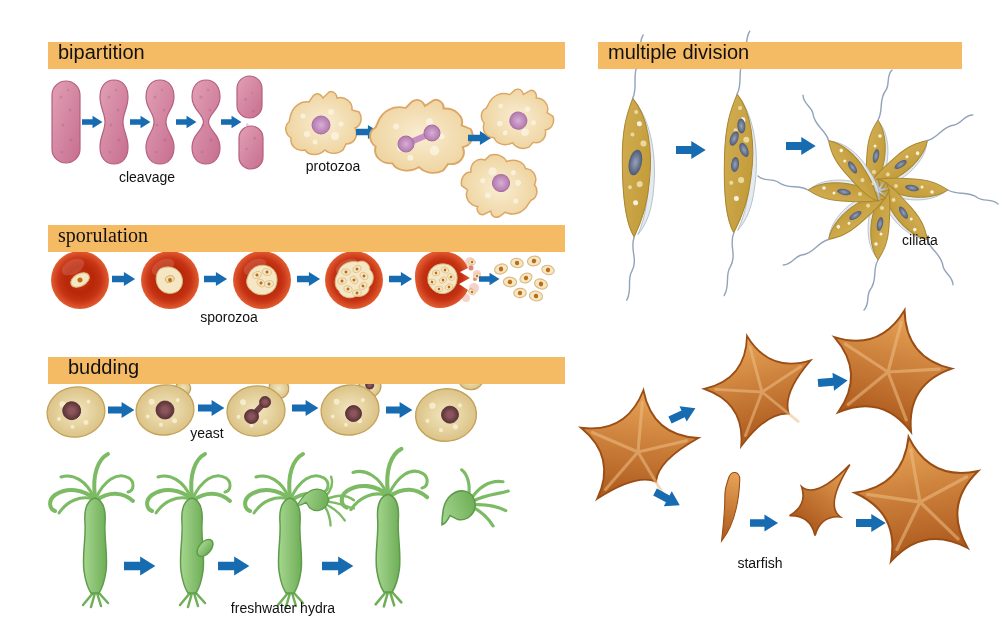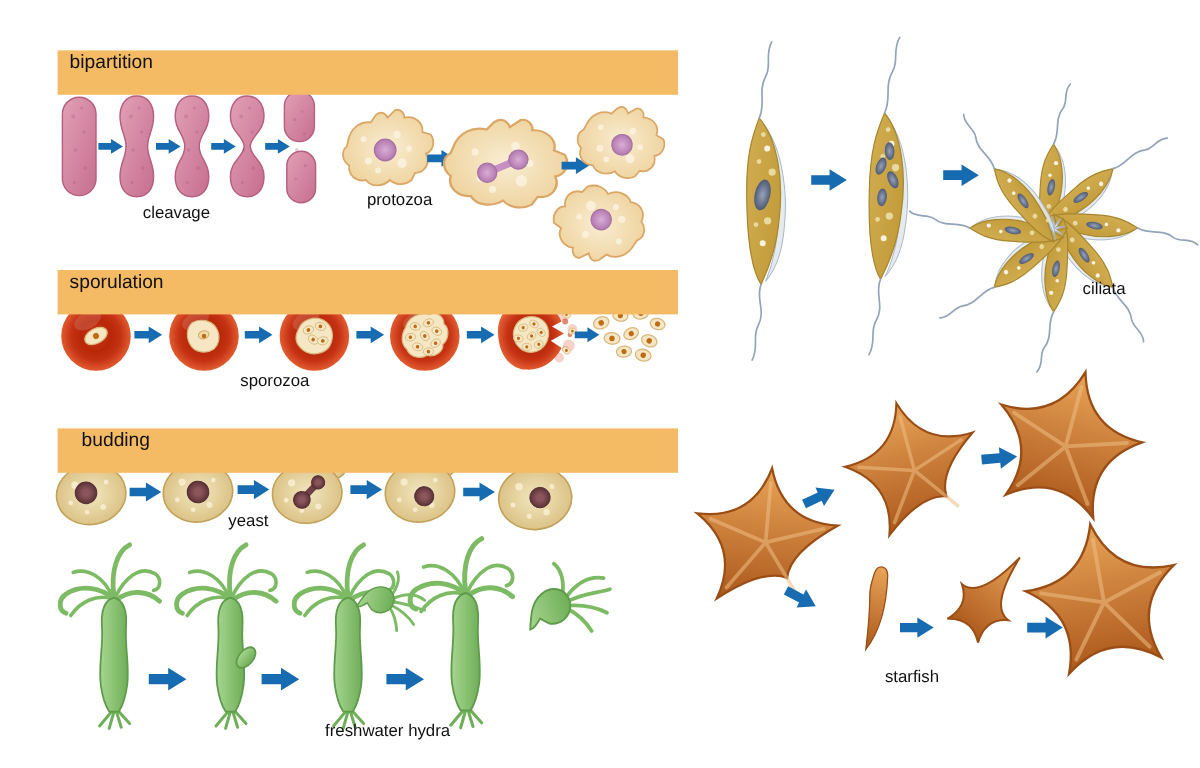--- a/index.html
+++ b/index.html
@@ -5,8 +5,8 @@
   html,body{margin:0;padding:0;background:#888;}
   #canvas{position:relative;width:1000px;height:640px;background:var(--canvas,#fff);overflow:hidden;
           font-family:"Liberation Sans", sans-serif;}
-  .hdr{position:absolute;height:37px;background:var(--header-bg,#F5BA64);color:var(--text,#111);
-       font-size:16px;line-height:21px;padding-left:10px;box-sizing:border-box;}
+  .hdr{position:absolute;height:27px;background:var(--header-bg,#F5BA64);color:var(--text,#111);
+       font-size:20px;line-height:21px;padding-left:10px;box-sizing:border-box;}
   .lbl{position:absolute;transform:translate(-50%,-50%);font-size:14px;color:var(--text,#111);white-space:nowrap;}
   svg{position:absolute;left:0;top:0;}
   .arw{fill:var(--arrow,#176BB0);}

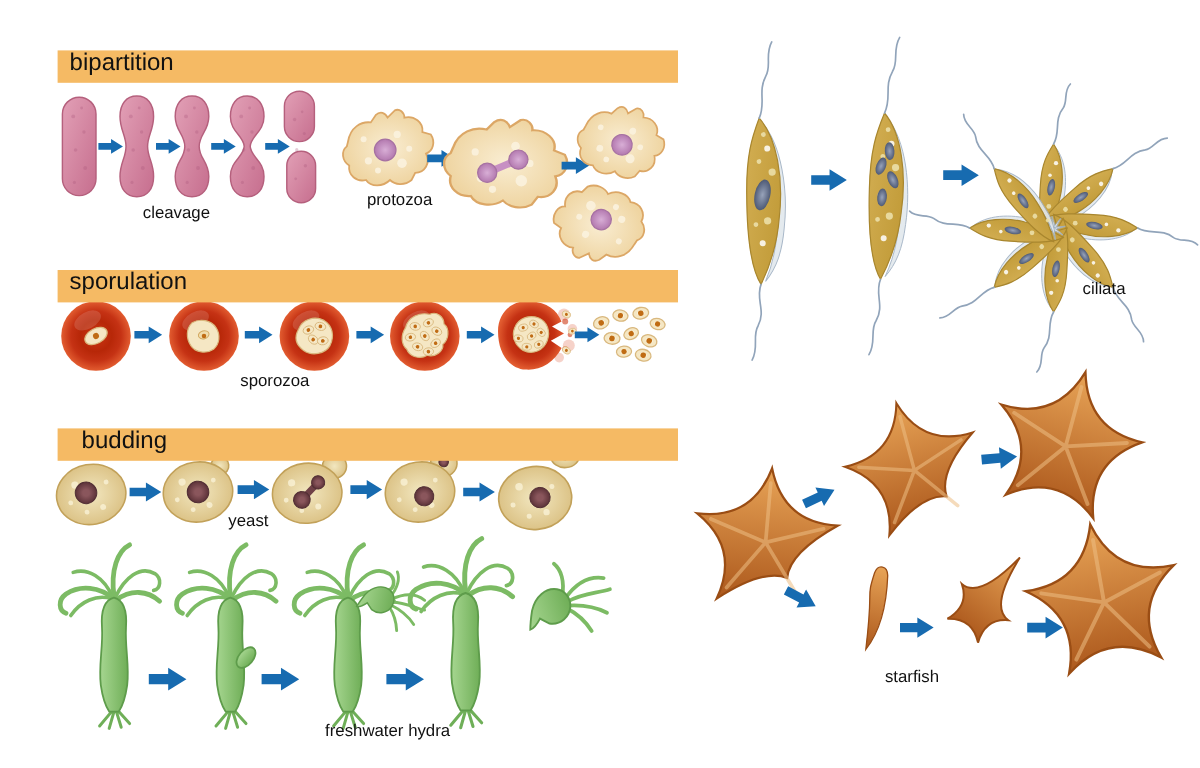--- a/index.html
+++ b/index.html
@@ -419,6 +419,7 @@
   <div class="hdr" style="left:48px;top:42px;width:517px;">bipartition</div>
   <div class="hdr" style="left:48px;top:225px;width:517px;">sporulation</div>
   <div class="hdr" style="left:48px;top:357px;width:517px;padding-left:20px;">budding</div>
+  <div class="hdr" style="left:598px;top:42px;width:364px;">multiple division</div>
 
   <span class="lbl" style="left:147px;top:177px;">cleavage</span>
   <span class="lbl" style="left:333px;top:166px;">protozoa</span>

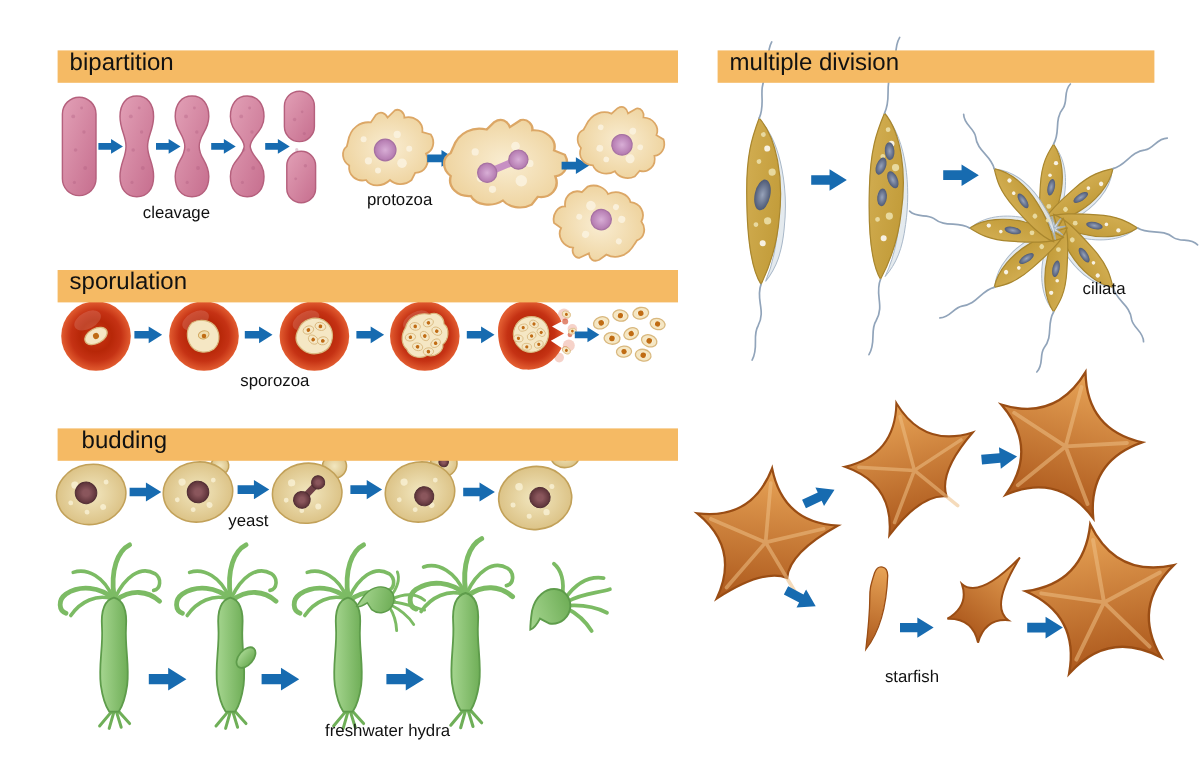--- a/index.html
+++ b/index.html
@@ -417,7 +417,7 @@
   </svg>
 
   <div class="hdr" style="left:48px;top:42px;width:517px;">bipartition</div>
-  <div class="hdr" style="left:48px;top:225px;width:517px;">sporulation</div>
+  <div class="hdr" style="left:48px;top:225px;width:517px;font-family:Liberation Serif, serif;">sporulation</div>
   <div class="hdr" style="left:48px;top:357px;width:517px;padding-left:20px;">budding</div>
   <div class="hdr" style="left:598px;top:42px;width:364px;">multiple division</div>
 

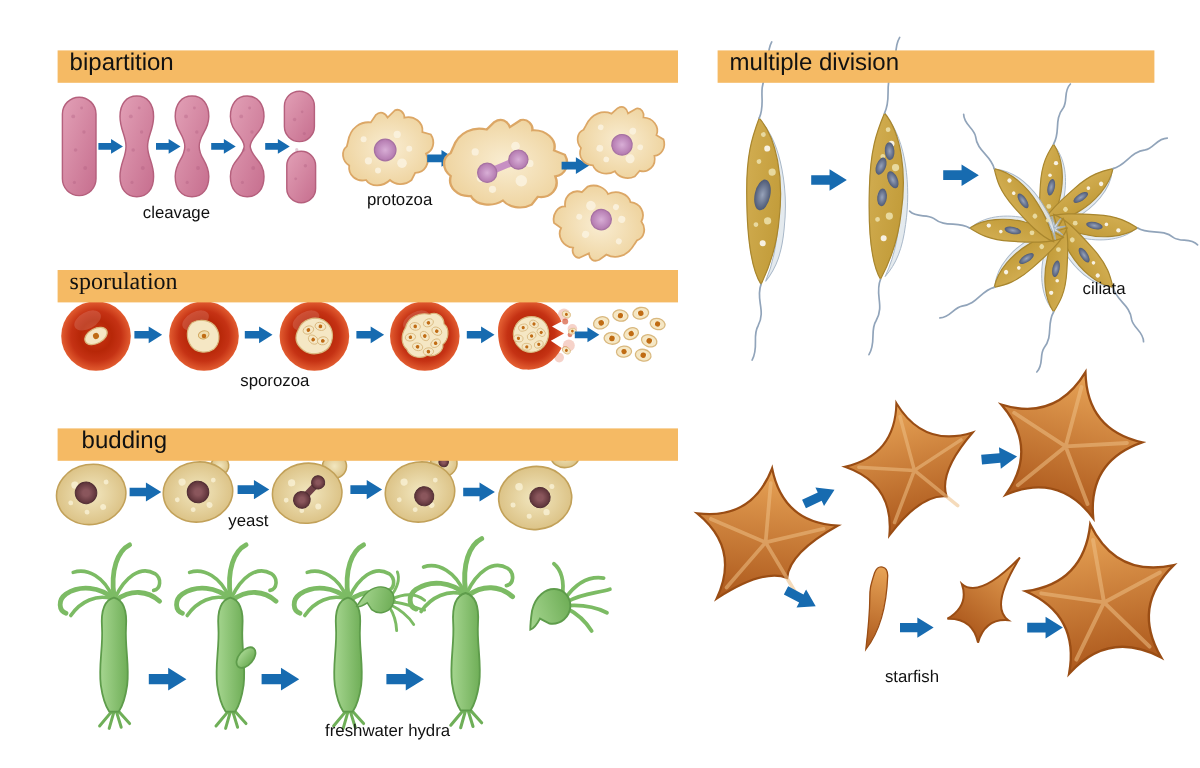--- a/index.html
+++ b/index.html
@@ -425,7 +425,7 @@
   <span class="lbl" style="left:333px;top:166px;">protozoa</span>
   <span class="lbl" style="left:229px;top:317px;">sporozoa</span>
   <span class="lbl" style="left:207px;top:433px;">yeast</span>
-  <span class="lbl" style="left:283px;top:608px;margin-left:40px;">freshwater hydra</span>
+  <span class="lbl" style="left:283px;top:608px;">freshwater hydra</span>
   <span class="lbl" style="left:920px;top:240px;">ciliata</span>
   <span class="lbl" style="left:760px;top:563px;text-align:right;">starfish</span>
 </div>

